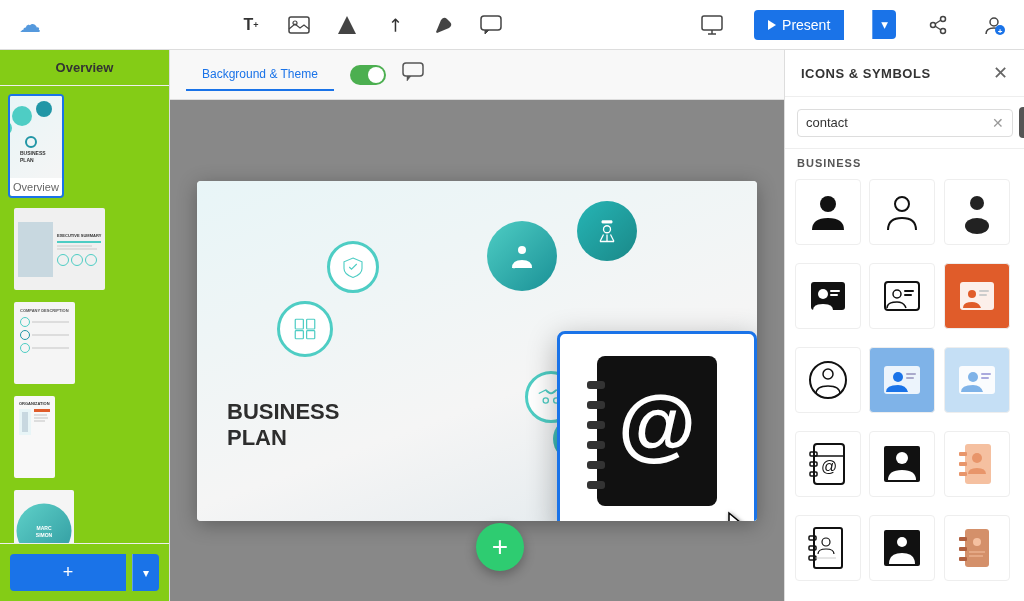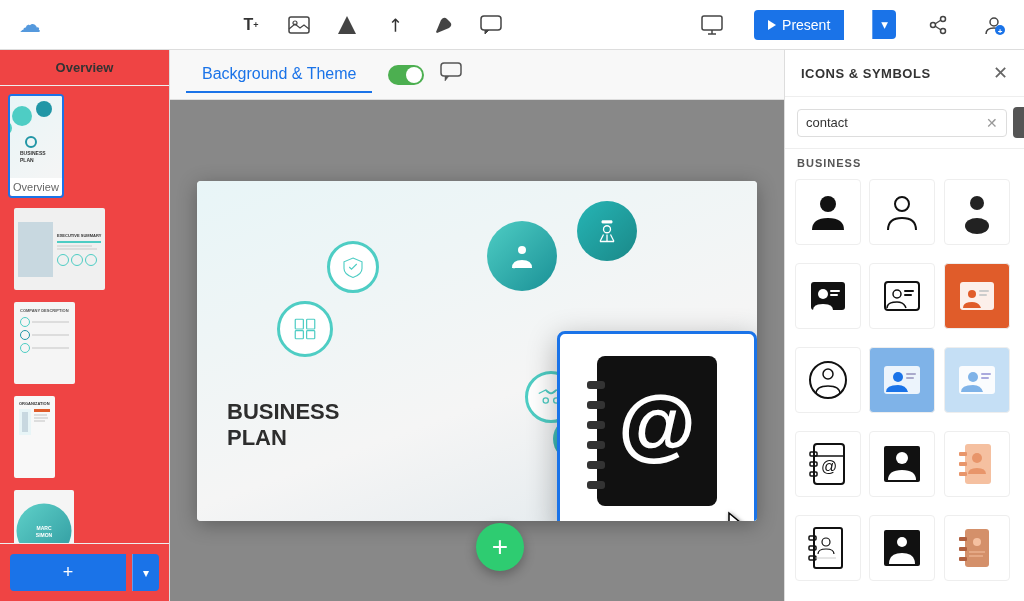--- a/index.html
+++ b/index.html
@@ -49,7 +49,7 @@
     
     .slides-panel {
       width: 170px;
-      background: #ef4444;
+      background: #84cc16;
       border-right: 1px solid #ddd;
       display: flex;
       flex-direction: column;

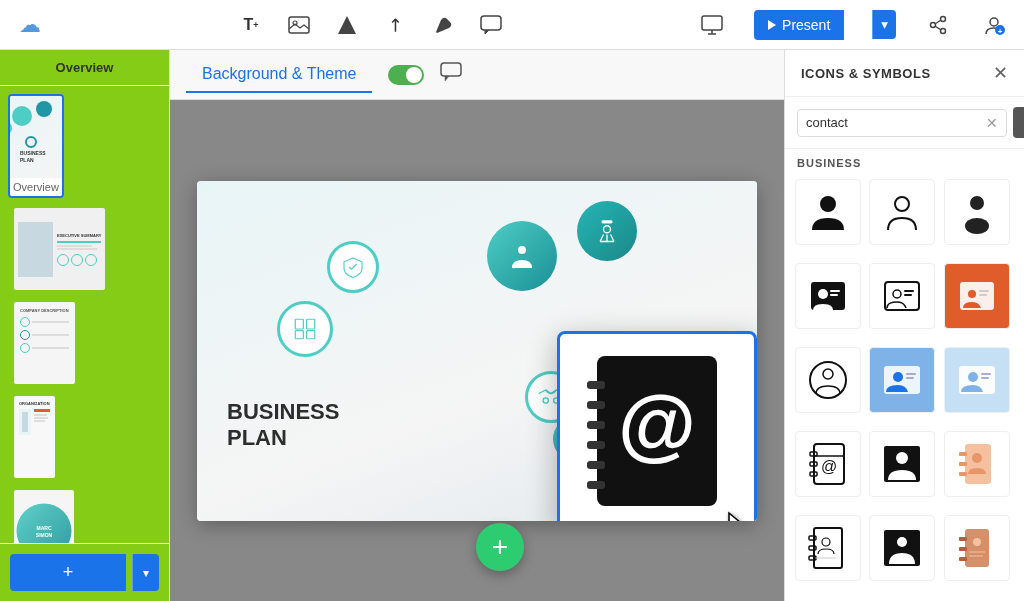--- a/index.html
+++ b/index.html
@@ -128,7 +128,7 @@
     }
     .tab-item {
       padding: 8px 16px;
-      font-size: 16px;
+      font-size: 12px;
       cursor: pointer;
       border-bottom: 2px solid transparent;
       font-weight: 500;

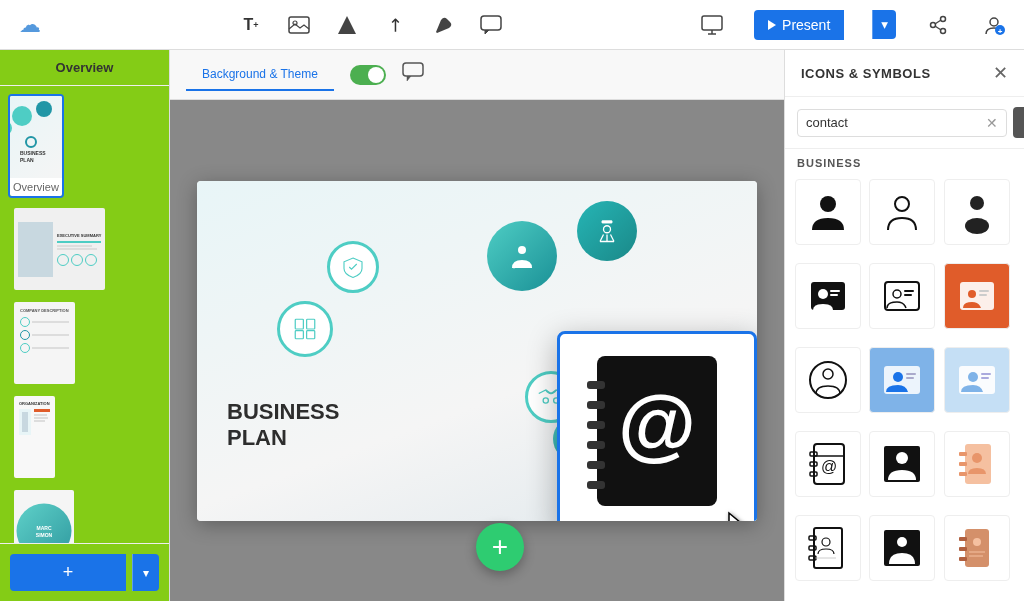--- a/index.html
+++ b/index.html
@@ -249,7 +249,7 @@
       border: 1px solid #ddd;
       border-radius: 4px;
       padding: 5px 8px;
-      gap: 4px;
+      gap: 10px;
     }
     .search-input {
       border: none;

